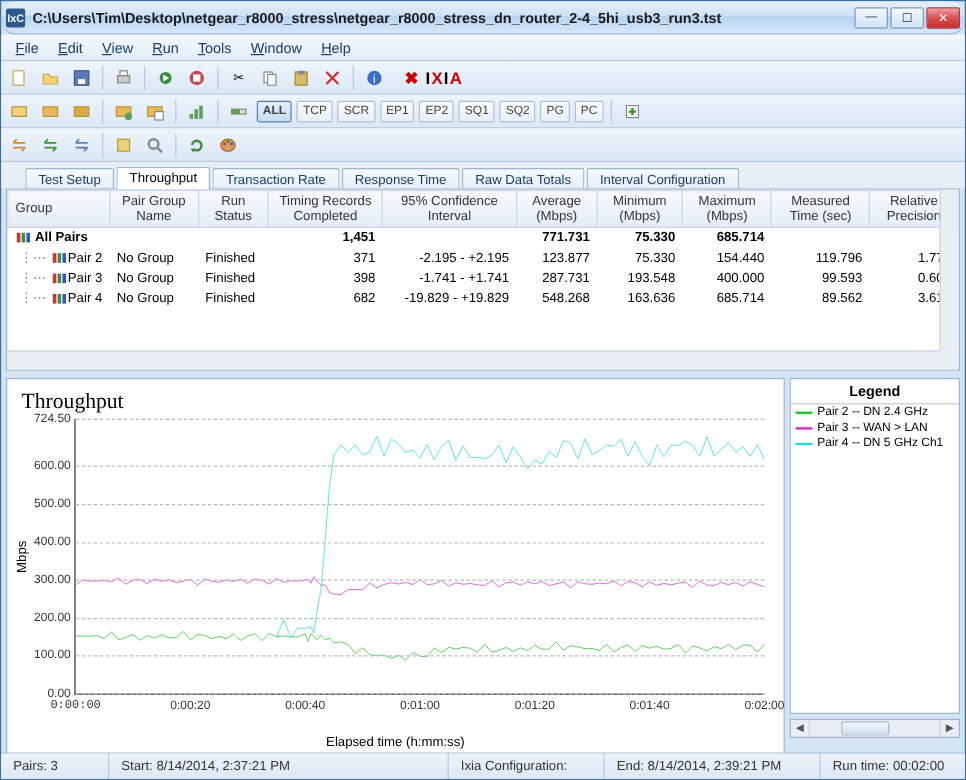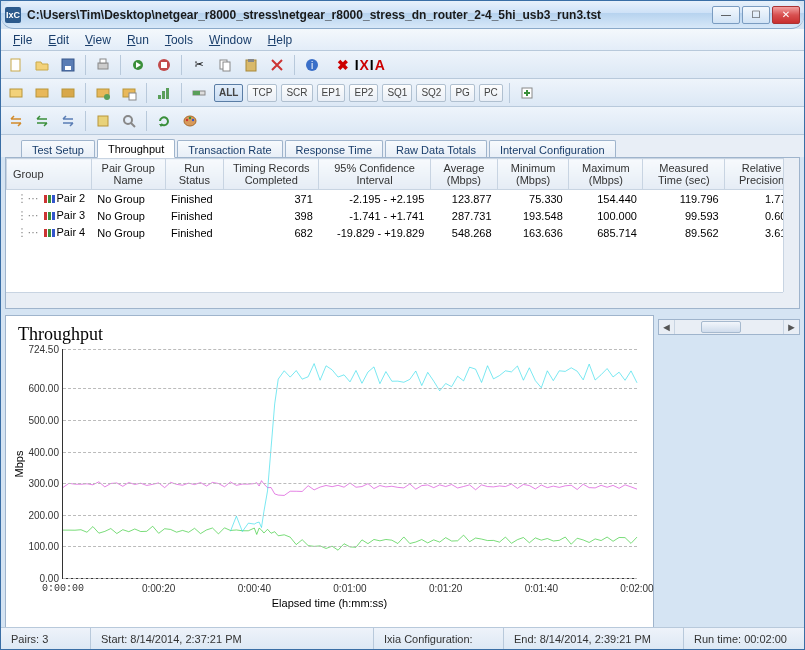--- a/index.html
+++ b/index.html
@@ -525,6 +525,23 @@
       </tr>
     </thead>
     <tbody id="tbody">
+      <tr class="summary">
+        <td colspan="3" style="text-align:left">
+          <span class="rowicon"><svg width="14" height="12">
+                <rect x="1" y="2" width="3" height="8" fill="#c33"></rect>
+                <rect x="5" y="2" width="3" height="8" fill="#3a8f3a"></rect>
+                <rect x="9" y="2" width="3" height="8" fill="#35c"></rect>
+              </svg></span>
+          <span>All Pairs</span>
+        </td>
+        <td class="num">1,451</td>
+        <td></td>
+        <td class="num">771.731</td>
+        <td class="num">75.330</td>
+        <td class="num">685.714</td>
+        <td></td>
+          <td></td>
+      </tr>
     <tr>
           <td style="text-align:left"><span class="treeindent">⋮⋯</span><span class="rowicon"><svg width="12" height="12">
                 <rect x="1" y="2" width="3" height="8" fill="#c33"></rect>

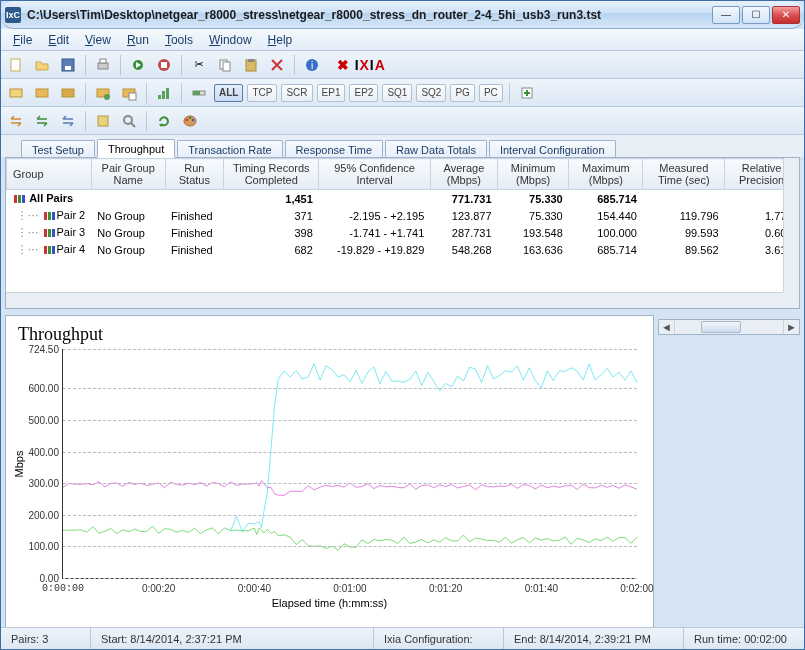--- a/index.html
+++ b/index.html
@@ -570,7 +570,7 @@
           <td class="num">-1.741 - +1.741</td>
           <td class="num">287.731</td>
           <td class="num">193.548</td>
-          <td class="num">100.000</td>
+          <td class="num">400.000</td>
           <td class="num">99.593</td>
           <td class="num">0.605</td>
         </tr>

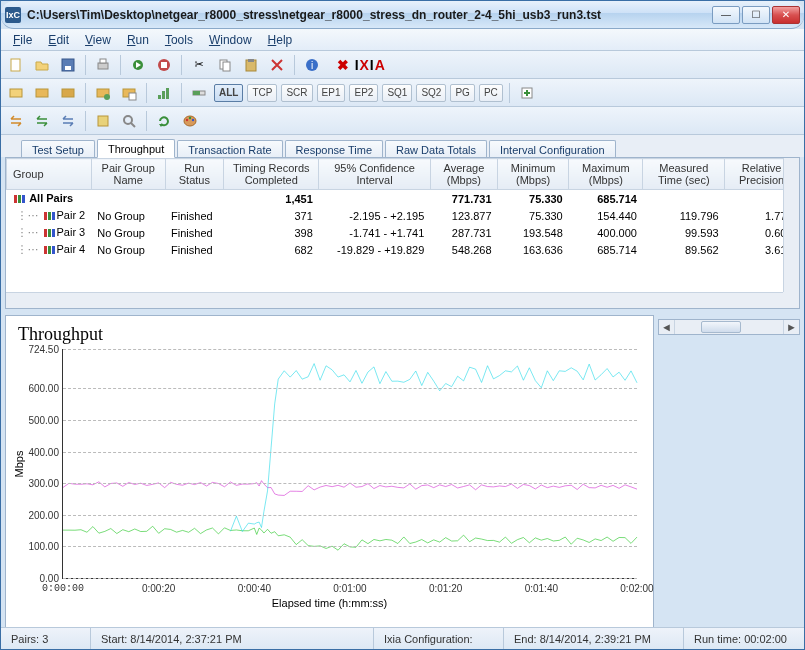--- a/index.html
+++ b/index.html
@@ -634,6 +634,23 @@
     <div class="xlabel">Elapsed time (h:mm:ss)</div>
   </div>
   <div class="legendpanel">
+    <div class="legendbox">
+      <div class="legendtitle">Legend</div>
+      <div id="legenditems">
+          <div class="legenditem">
+            <span class="swatch" style="background:#1fc41f"></span>
+            <span>Pair 2 -- DN 2.4 GHz</span>
+          </div>
+          <div class="legenditem">
+            <span class="swatch" style="background:#d22fd2"></span>
+            <span>Pair 3 -- WAN &gt; LAN</span>
+          </div>
+          <div class="legenditem">
+            <span class="swatch" style="background:#22d8e8"></span>
+            <span>Pair 4 -- DN 5 GHz Ch1</span>
+          </div>
+        </div>
+    </div>
     <div class="hscroll">
       <div class="arrow l">◄</div>
       <div class="thumb"></div>

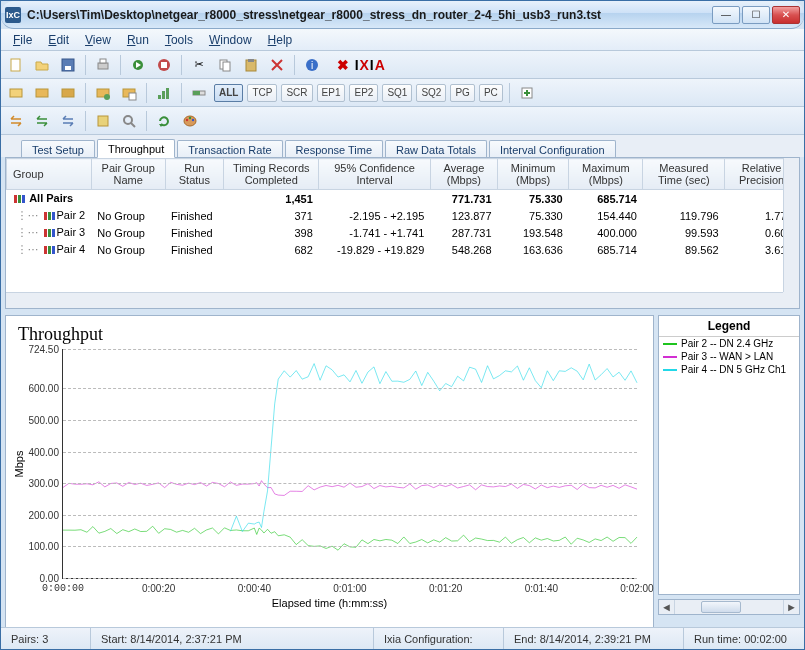--- a/index.html
+++ b/index.html
@@ -230,7 +230,7 @@
   .xlabel {
     text-align:center;
     font-size:11px;
-    margin-top:18px;
+    margin-top:34px;
   }
   svg.plot {
     position:absolute; left:0; top:0; width:100%; height:100%;

